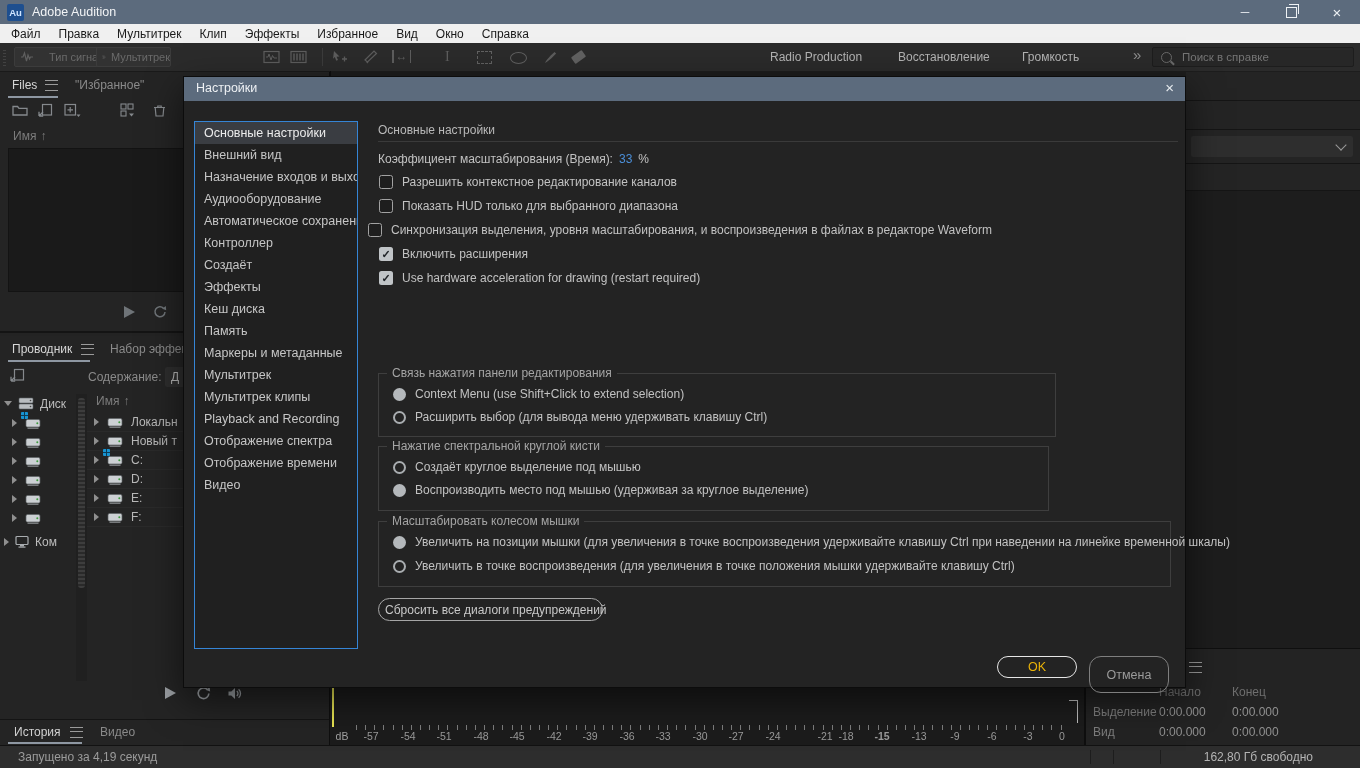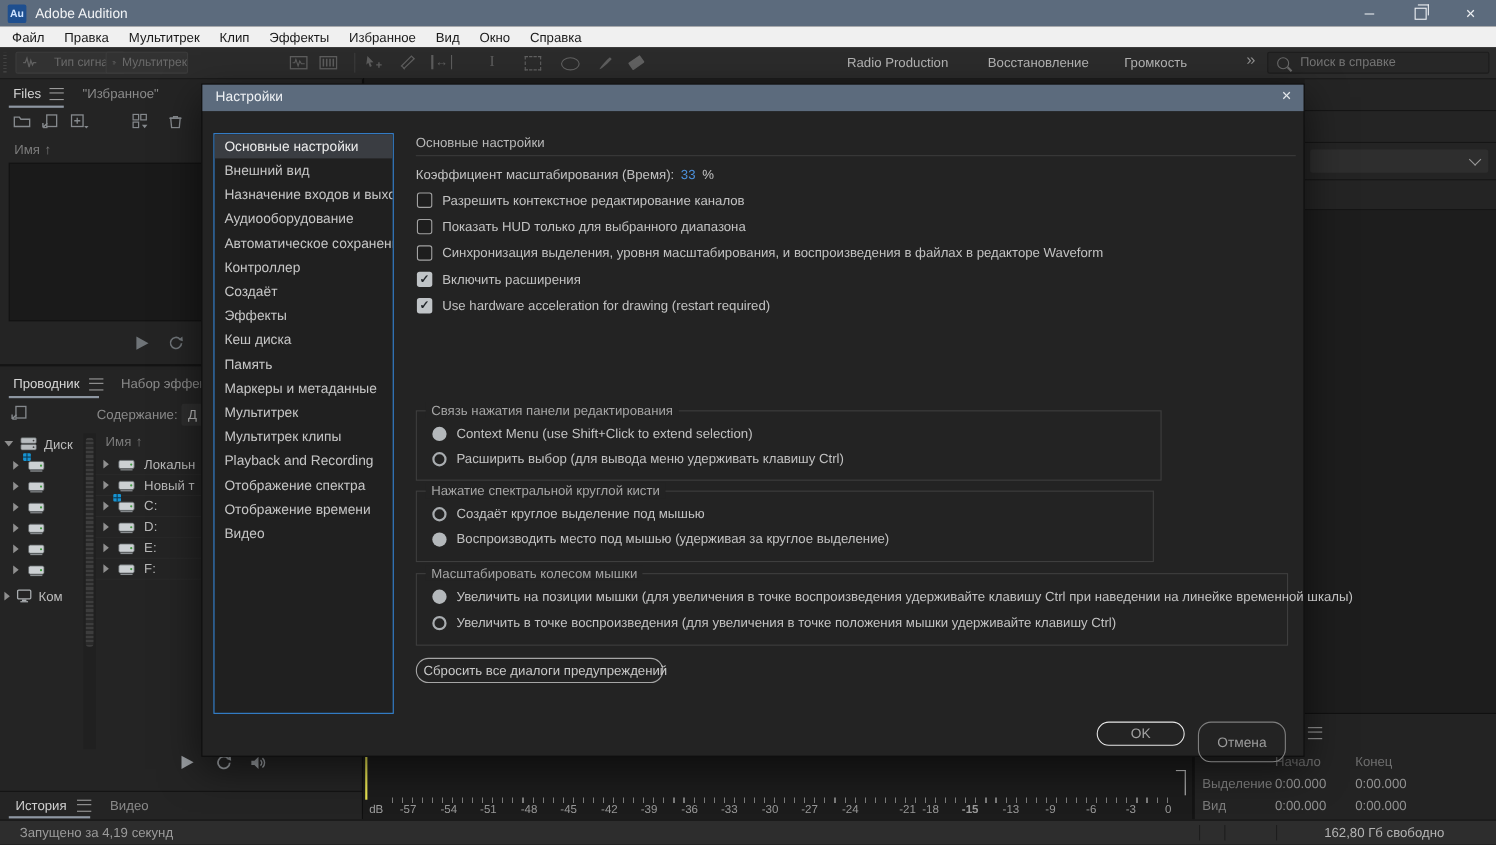--- a/index.html
+++ b/index.html
@@ -497,7 +497,7 @@
       <span class="chk off"></span>
       <span class="t">Показать HUD только для выбранного диапазона</span>
     </div>
-    <div class="row" style="left:195px;top:146px;">
+    <div class="row" style="left:184px;top:146px;">
       <span class="chk off"></span>
       <span class="t">Синхронизация выделения, уровня масштабирования, и воспроизведения в файлах в редакторе Waveform</span>
     </div>

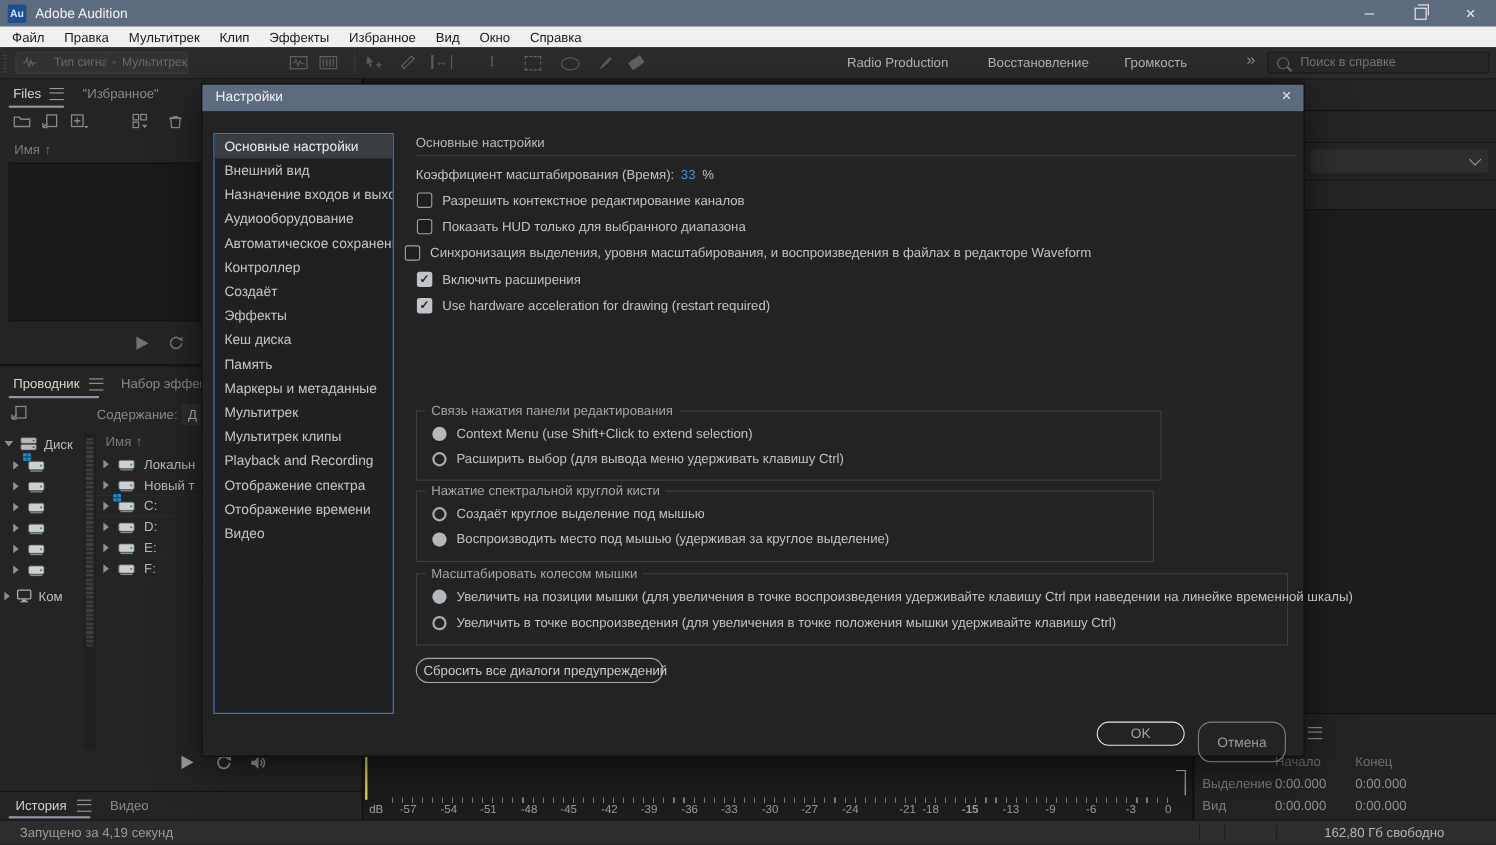--- a/index.html
+++ b/index.html
@@ -549,7 +549,7 @@
 
     <button class="pill t abs" style="left:194px;top:521px;width:225px;height:23px;border:1px solid #a6a6a6;color:#c8c8c8;font-size:12px;font-family:inherit;cursor:default;">Сбросить все диалоги предупреждений</button>
 
-    <button class="pill abs" style="left:813px;top:579px;width:80px;height:22px;border:1.6px solid #e6e6e6;color:#a3a3a3;font-size:12.5px;font-family:inherit;cursor:default;">OK</button>
+    <button class="pill abs" style="left:813px;top:579px;width:80px;height:22px;border:1.6px solid #e6e6e6;color:#eab308;font-size:12.5px;font-family:inherit;cursor:default;">OK</button>
     <button class="pill abs" style="left:905px;top:579px;width:80px;height:37px;border:1px solid #7f7f7f;color:#9b9b9b;font-size:12.5px;font-family:inherit;cursor:default;">Отмена</button>
   </div>
 

